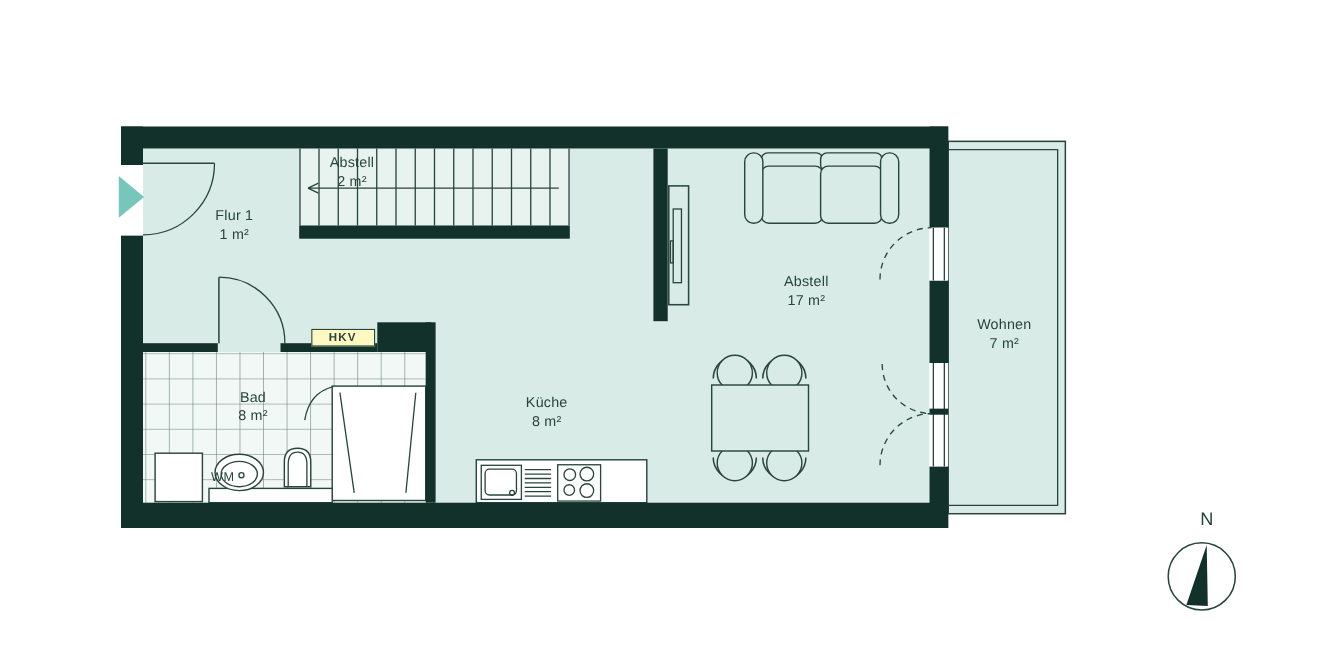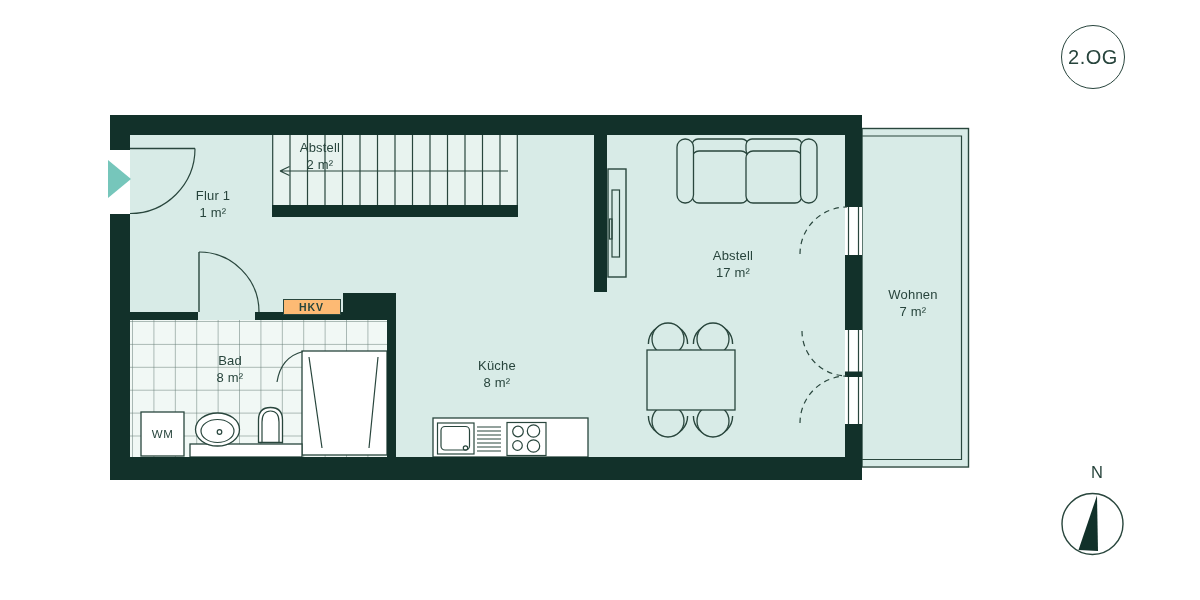--- a/index.html
+++ b/index.html
@@ -216,7 +216,6 @@
   <div class="tag-box" style="left:282.5px;top:298.5px;width:56px;height:14px;line-height:14px">HKV</div>
   <div class="wm-label" style="left:141px;top:412px;width:43px;height:44px">WM</div>
 
-  <div class="floor-badge">2.OG</div>
   <div class="north-label">N</div>
 
 </div>

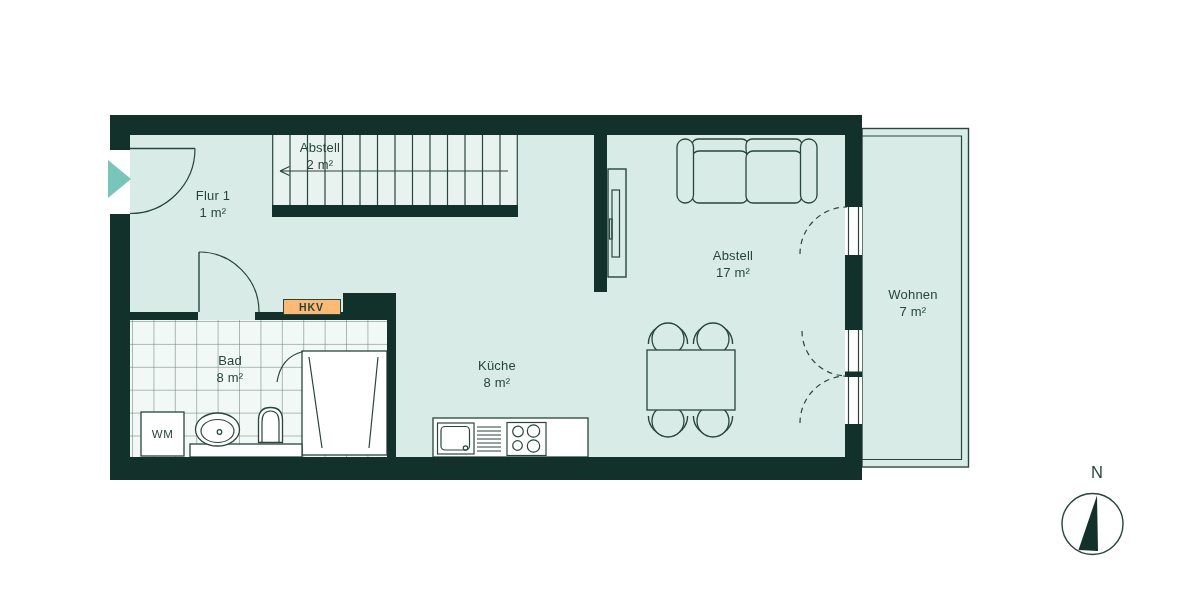--- a/index.html
+++ b/index.html
@@ -32,7 +32,7 @@
   
   .room-label{position:absolute;transform:translateX(-50%);text-align:center;
               font-size:13px;line-height:16.5px;letter-spacing:.2px;white-space:nowrap;}
-  .tag-box{position:absolute;background:#fdba74;border:1.5px solid var(--line-color);
+  .tag-box{position:absolute;background:#fef9c3;border:1.5px solid var(--line-color);
            text-align:center;font-weight:bold;font-size:10.5px;letter-spacing:1px;}
   .wm-label{position:absolute;display:flex;align-items:center;justify-content:center;
             font-size:11.5px;letter-spacing:.5px;}

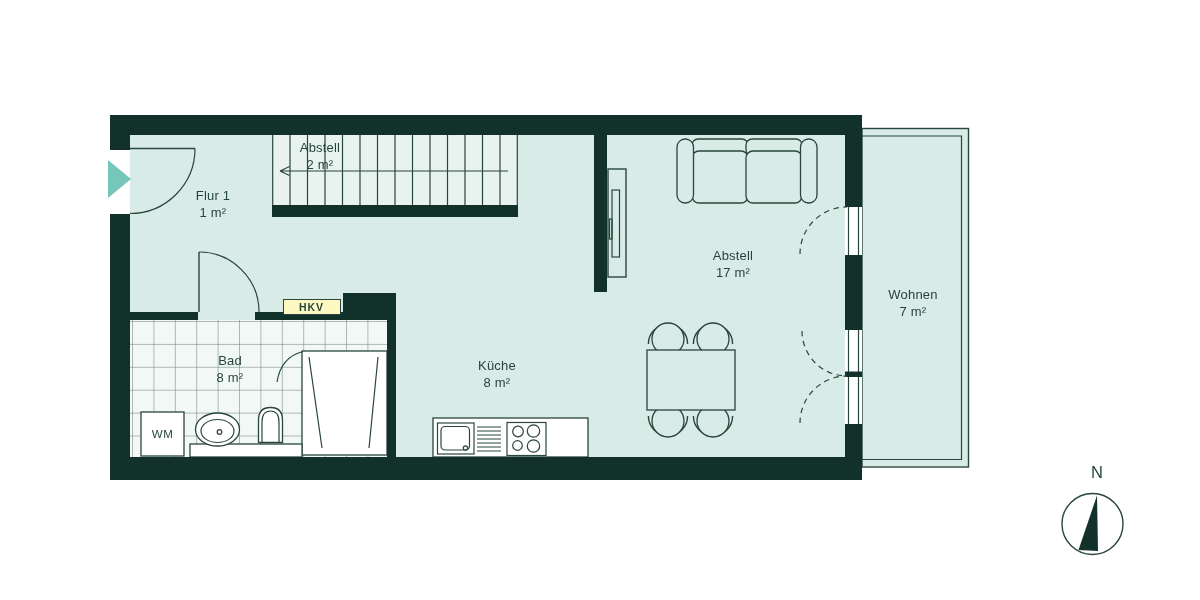--- a/index.html
+++ b/index.html
@@ -35,7 +35,7 @@
   .tag-box{position:absolute;background:#fef9c3;border:1.5px solid var(--line-color);
            text-align:center;font-weight:bold;font-size:10.5px;letter-spacing:1px;}
   .wm-label{position:absolute;display:flex;align-items:center;justify-content:center;
-            font-size:11.5px;letter-spacing:.5px;}
+            font-size:11.5px;letter-spacing:.5px;margin-left:40px;}
   .floor-badge{position:absolute;left:1061px;top:25px;width:62px;height:62px;border-radius:50%;
                border:1.6px solid var(--text-color);background:#fff;display:flex;align-items:center;
                justify-content:center;font-size:20px;letter-spacing:.5px;}

